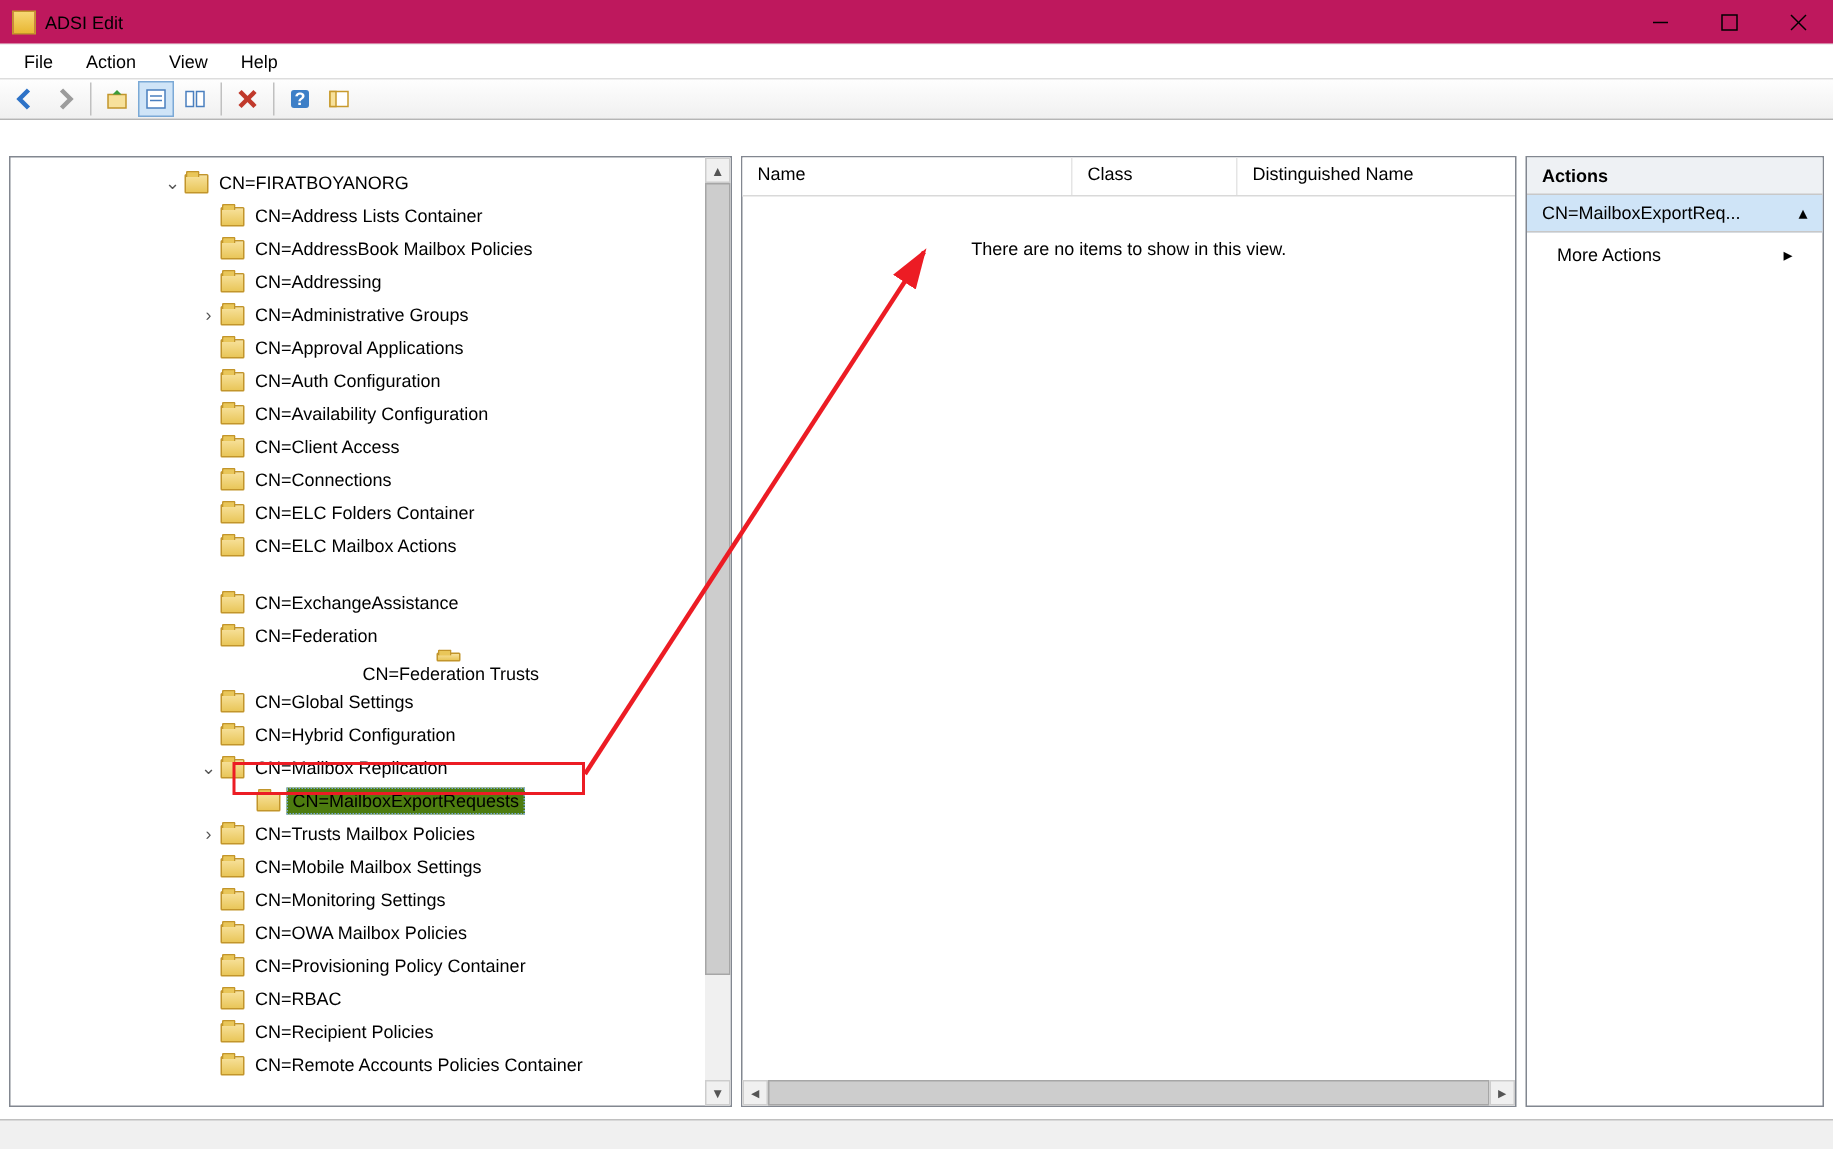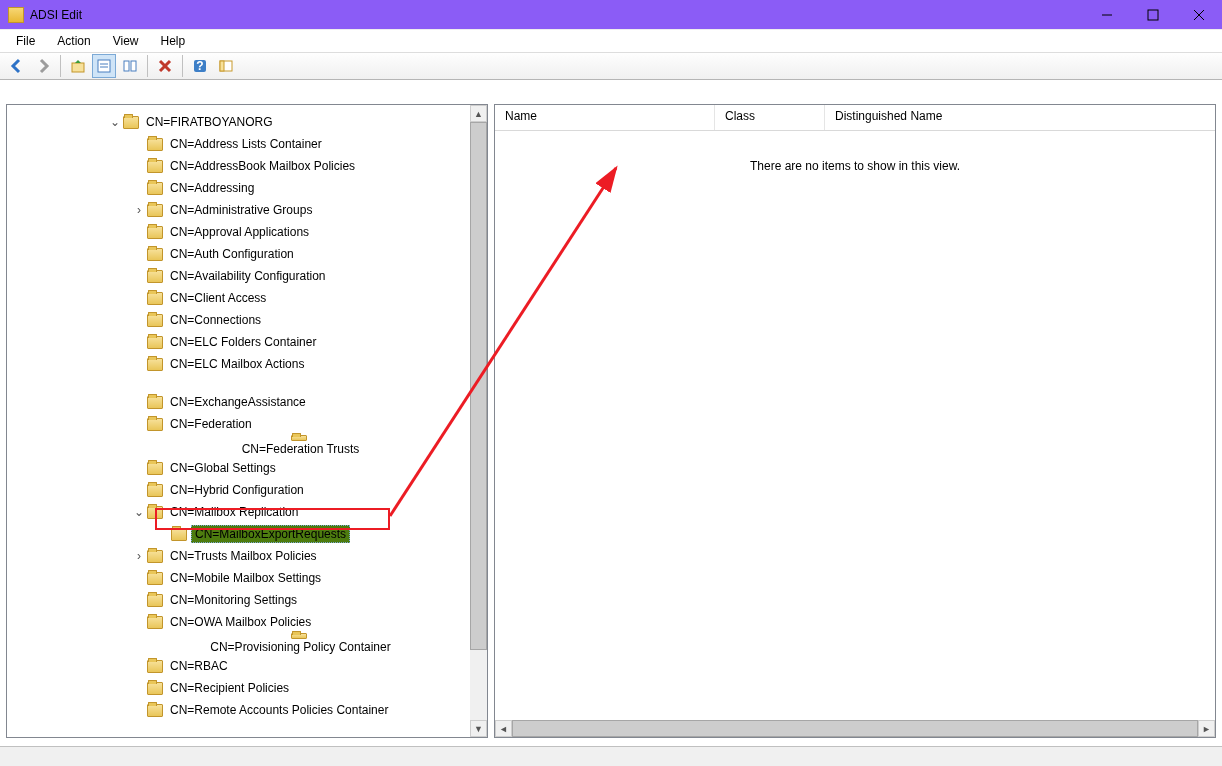--- a/index.html
+++ b/index.html
@@ -5,7 +5,7 @@
 * { margin: 0; padding: 0; box-sizing: border-box; font-family: "Segoe UI", Tahoma, sans-serif; font-size: 12px; }
 body { width: 1222px; height: 766px; background: #fff; position: relative; overflow: hidden; }
 
-.titlebar { height: 30px; display: flex; align-items: center; padding: 0 0 0 8px; background: #8b5cf6; border-bottom: 1px solid #eee; }
+.titlebar { height: 30px; display: flex; align-items: center; padding: 0 0 0 8px; background: #be185d; border-bottom: 1px solid #eee; }
 .titlebar .app-icon { width: 16px; height: 16px; margin-right: 6px; background: linear-gradient(#f7d774,#e8b733); border:1px solid #c2952b; }
 .titlebar .title { font-size: 12px; color: #000; }
 .win-controls { position: absolute; right: 0; top: 0; display: flex; }

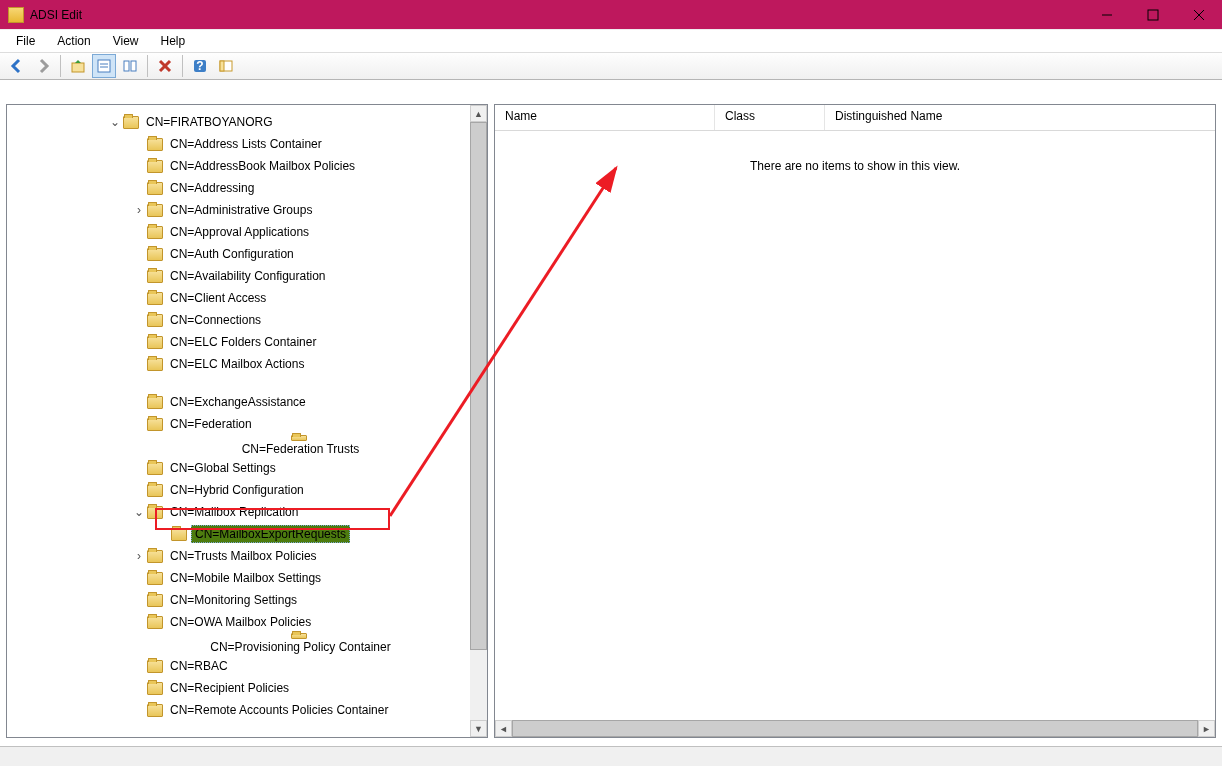--- a/index.html
+++ b/index.html
@@ -307,6 +307,17 @@
     </div>
   </div>
 
+  <div class="pane actions-pane">
+    <div class="actions-header">Actions</div>
+    <div class="actions-sel">
+      <span>CN=MailboxExportReq...</span>
+      <span>▴</span>
+    </div>
+    <div class="actions-more">
+      <span>More Actions</span>
+      <span>▸</span>
+    </div>
+  </div>
 
 </div>
 

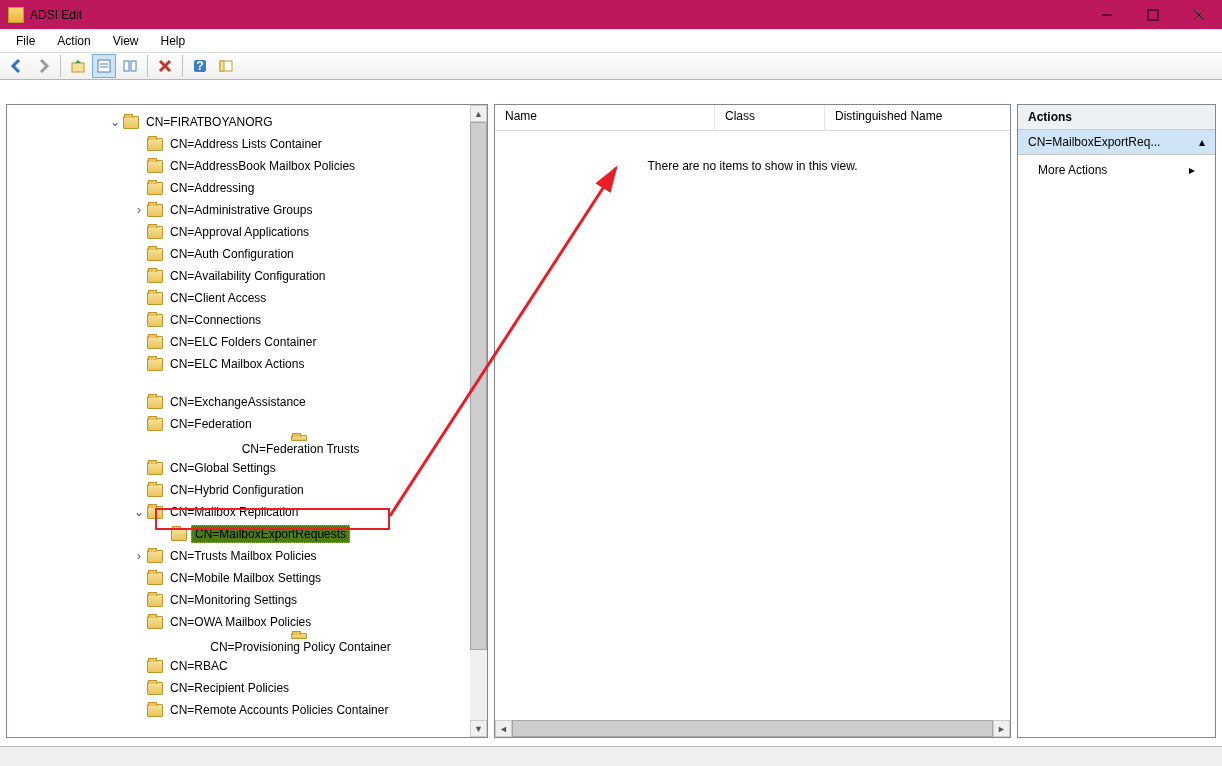--- a/index.html
+++ b/index.html
@@ -261,7 +261,7 @@
             <span class="folder-icon"></span>
             <span class="node-label">CN=OWA Mailbox Policies</span>
           </div>
-          <div class="node" style="padding-left: 124px; flex-direction: column;">
+          <div class="node" style="padding-left: 124px;">
             <span class="expander"></span>
             <span class="folder-icon"></span>
             <span class="node-label">CN=Provisioning Policy Container</span>

